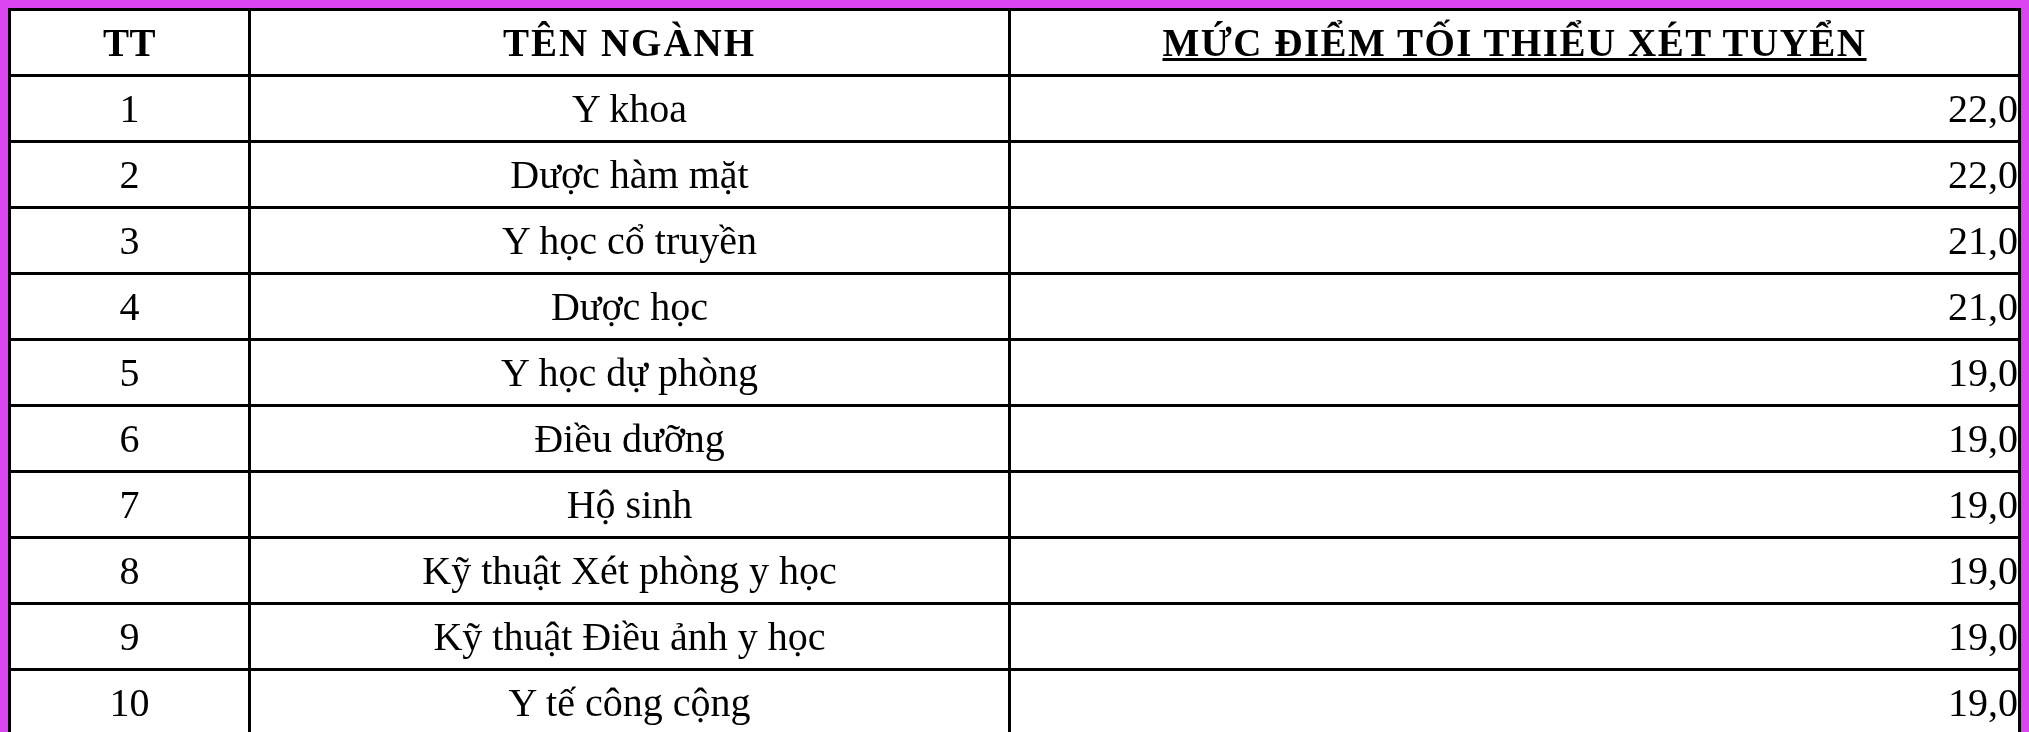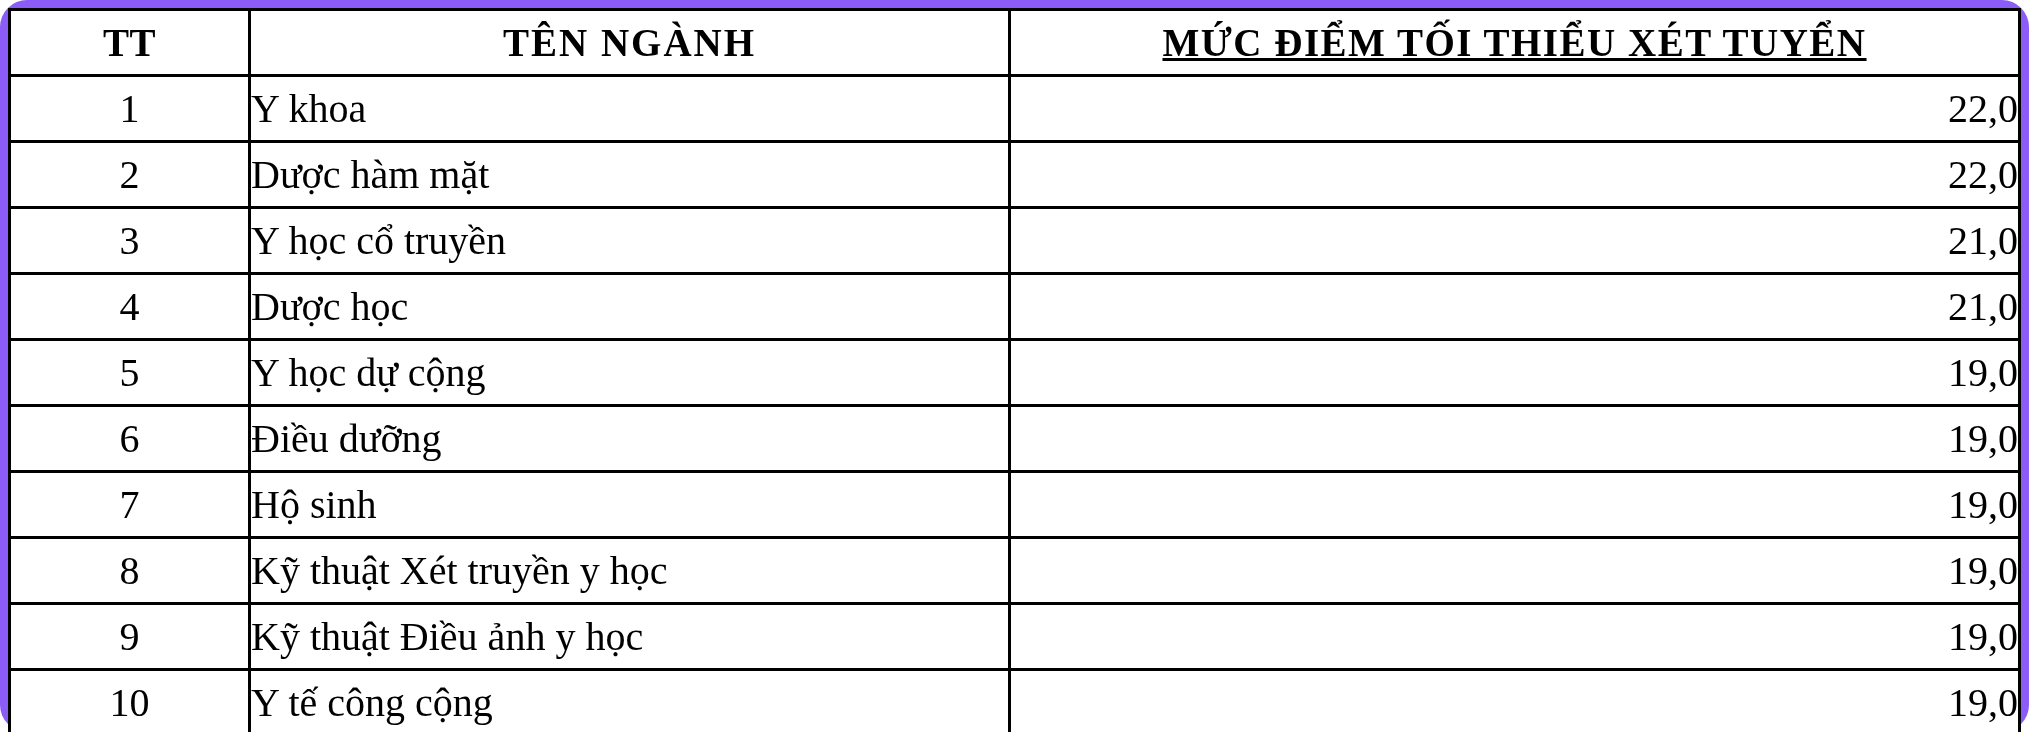--- a/index.html
+++ b/index.html
@@ -18,8 +18,7 @@
     width: 2029px;
     height: 732px;
     position: relative;
-    background: #8b5cf6;
-    border-radius: 27px;
+    background: #d946ef;
   }
   .table-wrap {
     position: absolute;

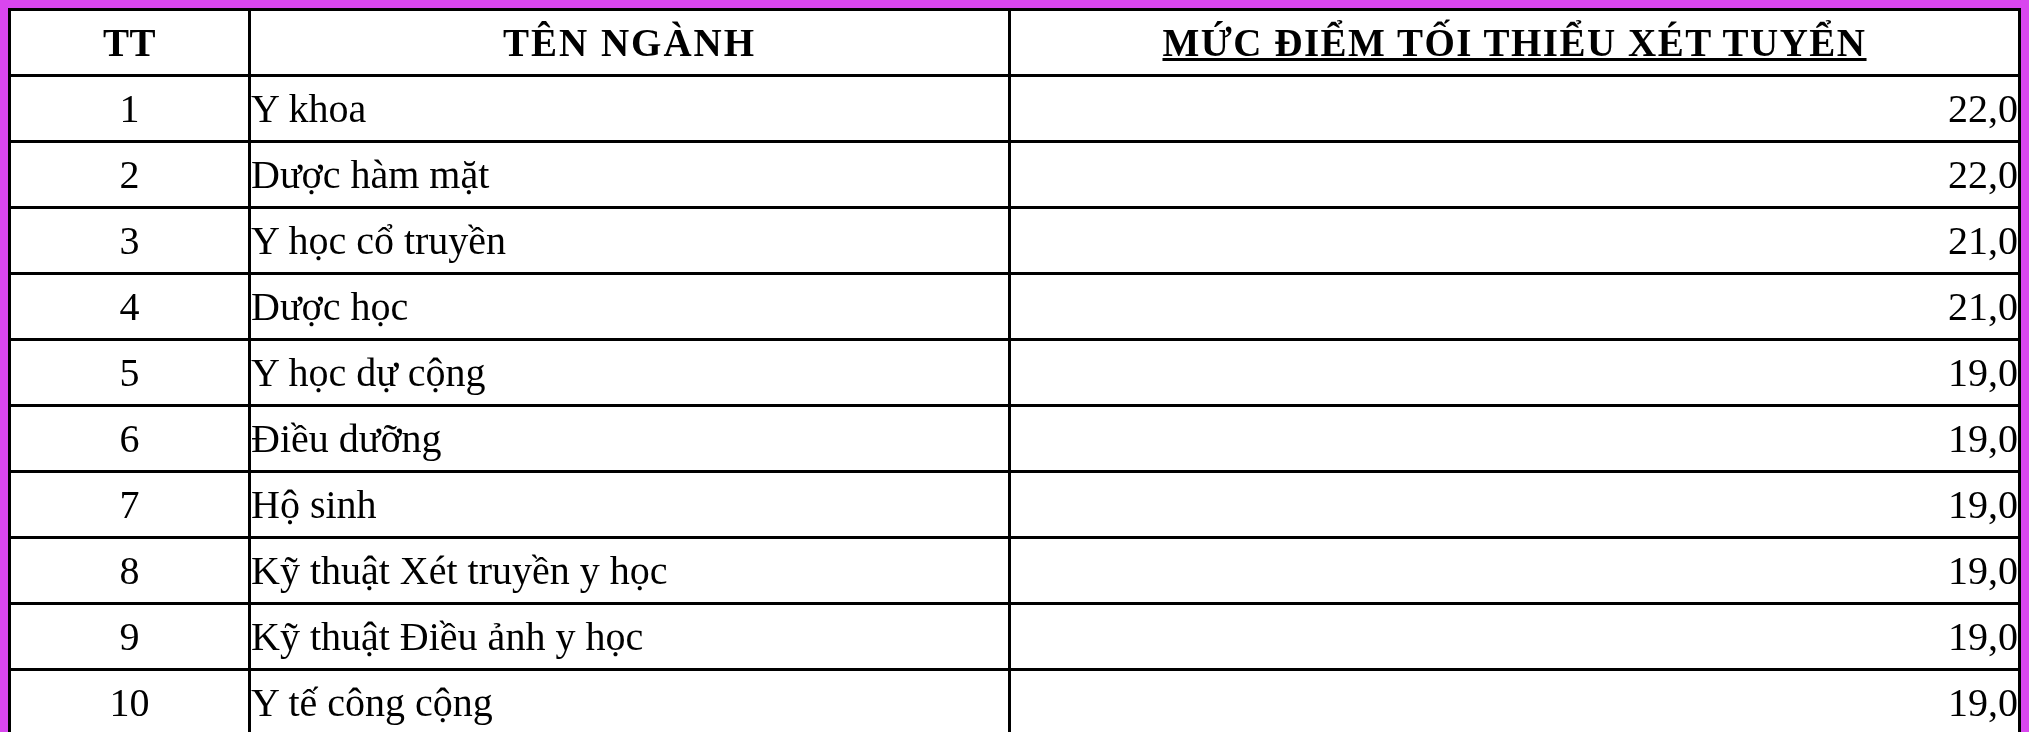--- a/index.html
+++ b/index.html
@@ -63,7 +63,7 @@
     font-weight: normal;
   }
   td.cell-name {
-    text-align: left;
+    text-align: center;
     padding-left: 26px;
   }
   td.cell-score {

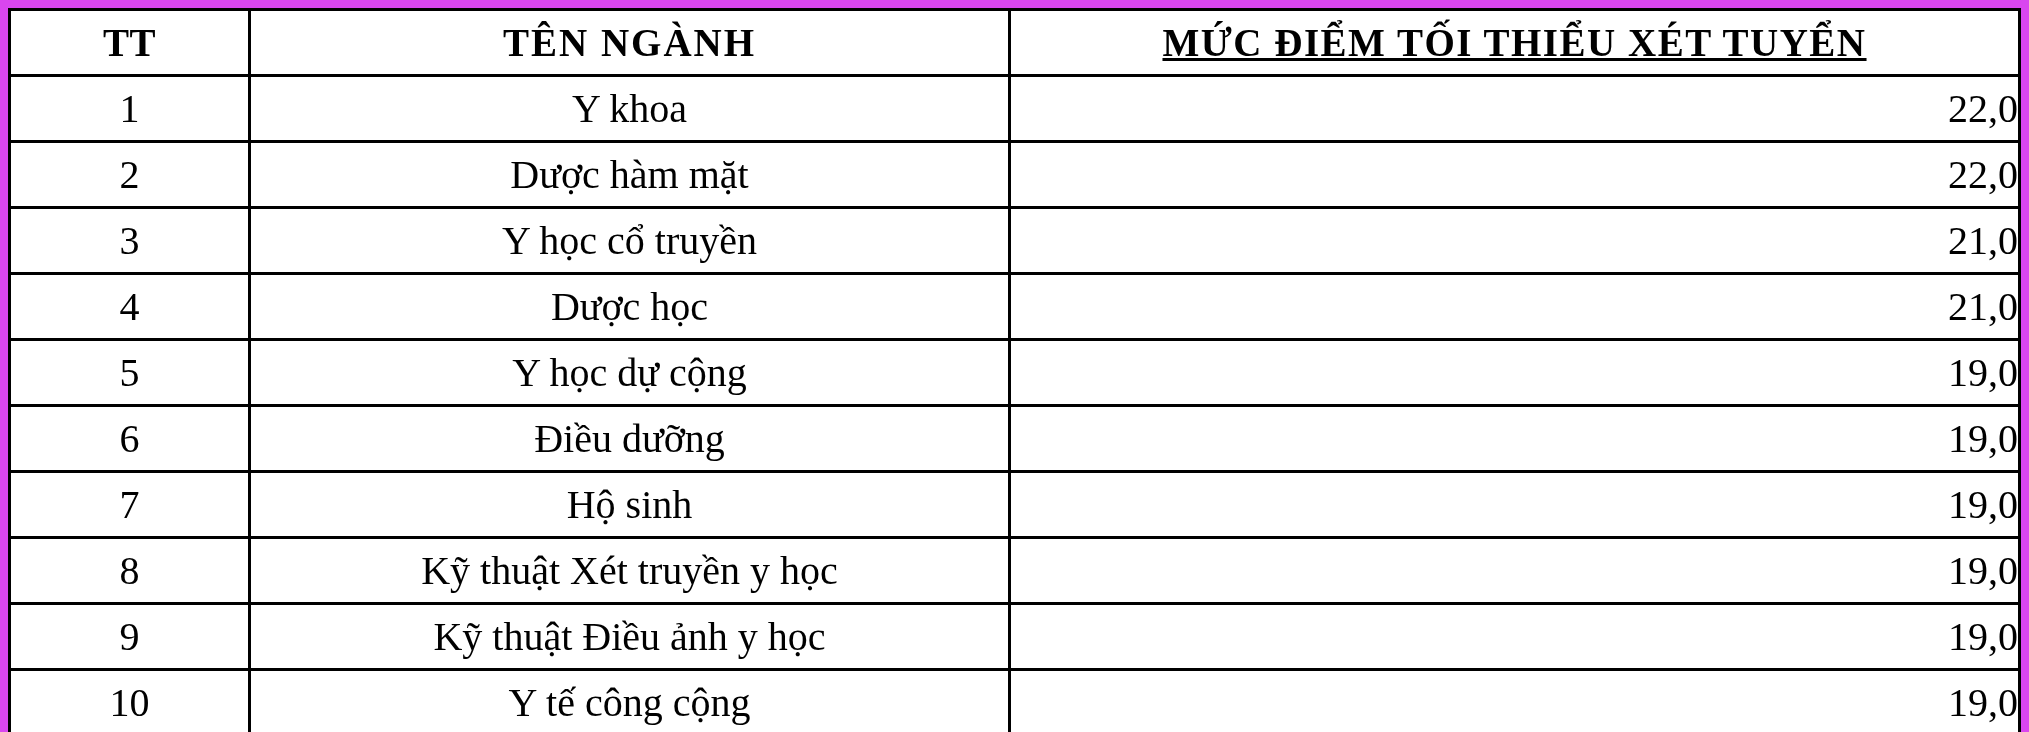--- a/index.html
+++ b/index.html
@@ -111,7 +111,7 @@
         </tr>
         <tr>
           <td class="cell-index">5</td>
-          <td class="cell-name">Y học dự cộng</td>
+          <td class="cell-name">Y học dự phòng</td>
           <td class="cell-score">19,0</td>
         </tr>
         <tr>

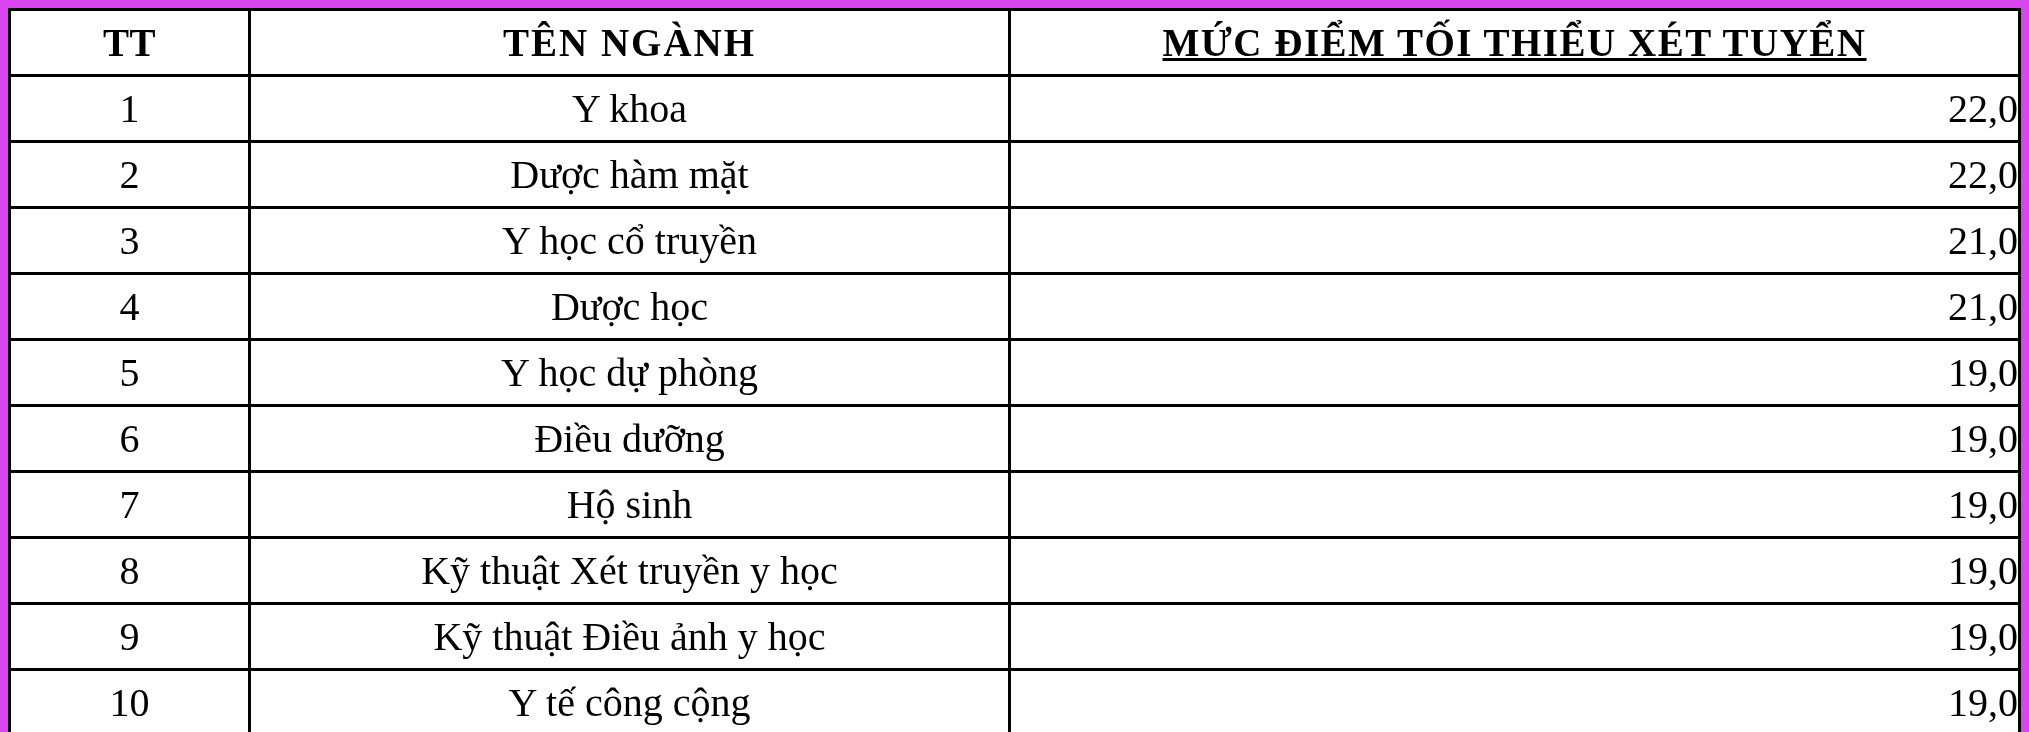--- a/index.html
+++ b/index.html
@@ -126,7 +126,7 @@
         </tr>
         <tr>
           <td class="cell-index">8</td>
-          <td class="cell-name">Kỹ thuật Xét truyền y học</td>
+          <td class="cell-name">Kỹ thuật Xét phòng y học</td>
           <td class="cell-score">19,0</td>
         </tr>
         <tr>

